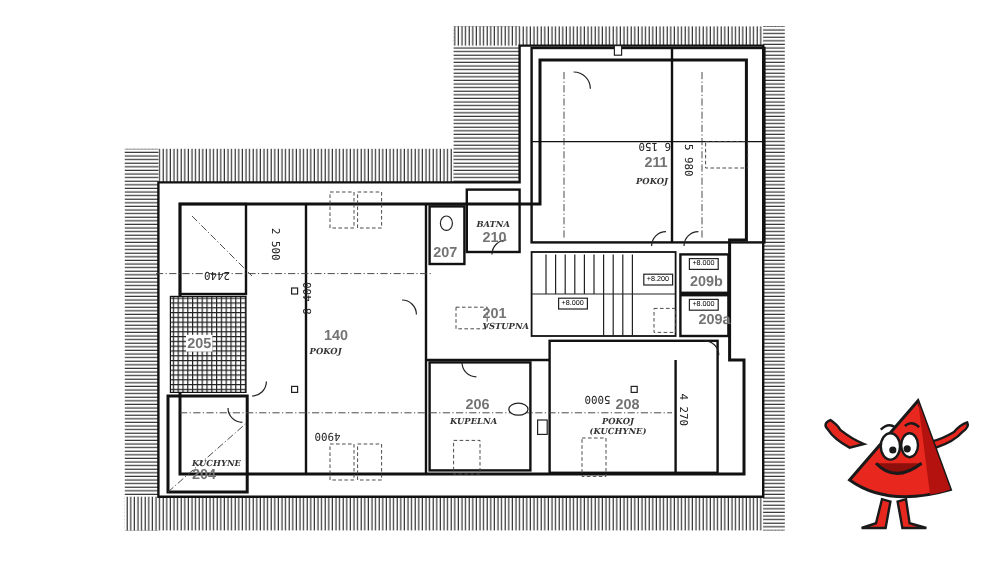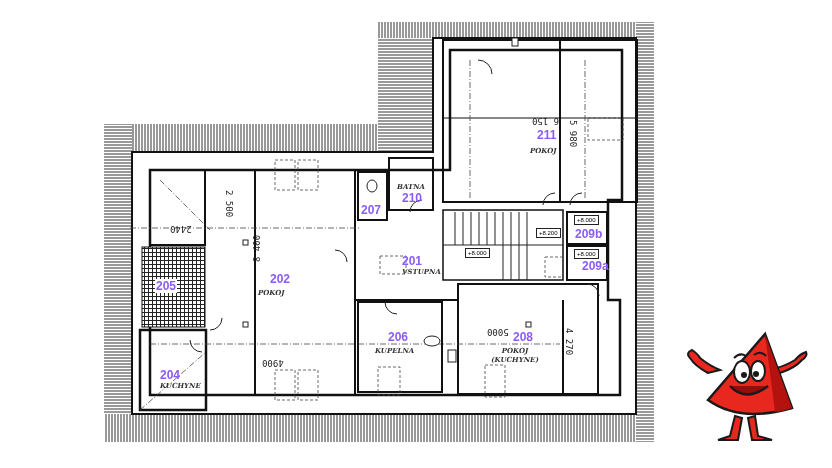--- a/index.html
+++ b/index.html
@@ -5,7 +5,7 @@
   html,body{margin:0;padding:0;background:#fff;}
   body{width:832px;height:468px;position:relative;overflow:hidden;font-family:"DejaVu Sans",sans-serif;}
   #plan{position:absolute;left:0;top:0;width:832px;height:468px;}
-  .lbl{position:absolute;font-family:"Liberation Sans",sans-serif;color:#8b5cf6;font-weight:bold;}
+  .lbl{position:absolute;font-family:"Liberation Sans",sans-serif;color:#737373;font-weight:bold;}
   .num{font-size:12px;}
   .hand{font-family:"DejaVu Serif",serif;font-style:italic;font-weight:bold;font-size:7px;color:#333;}
   .dim{font-family:"DejaVu Sans Mono",monospace;font-weight:normal;font-size:9px;color:#222;}

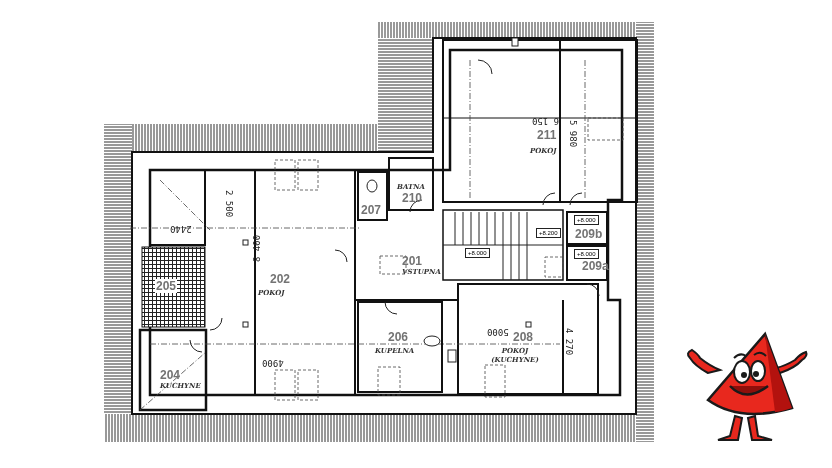--- a/index.html
+++ b/index.html
@@ -142,7 +142,7 @@
 <div class="lbl num" style="left:402px;top:254px;">201</div>
 <div class="lbl hand" style="left:402px;top:267px;">VSTUPNA</div>
 
-<div class="lbl num" style="left:270px;top:272px;">202</div>
+<div class="lbl num" style="left:270px;top:272px;">140</div>
 <div class="lbl hand" style="left:258px;top:288px;">POKOJ</div>
 
 <div class="lbl num" style="left:160px;top:368px;">204</div>

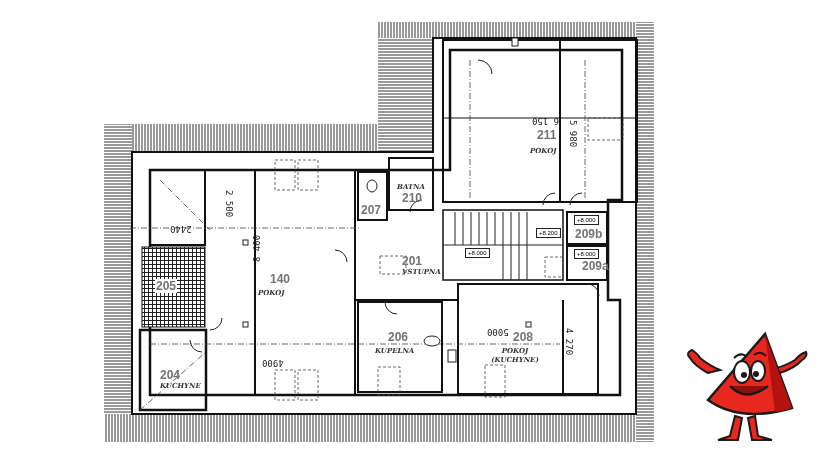--- a/index.html
+++ b/index.html
@@ -145,7 +145,7 @@
 <div class="lbl num" style="left:270px;top:272px;">140</div>
 <div class="lbl hand" style="left:258px;top:288px;">POKOJ</div>
 
-<div class="lbl num" style="left:160px;top:368px;">204</div>
+<div class="lbl num" style="left:160px;top:388px;">204</div>
 <div class="lbl hand" style="left:160px;top:381px;">KUCHYNE</div>
 
 <div class="lbl num" style="left:155px;top:279px;background:#fff;padding:0 1px;">205</div>

